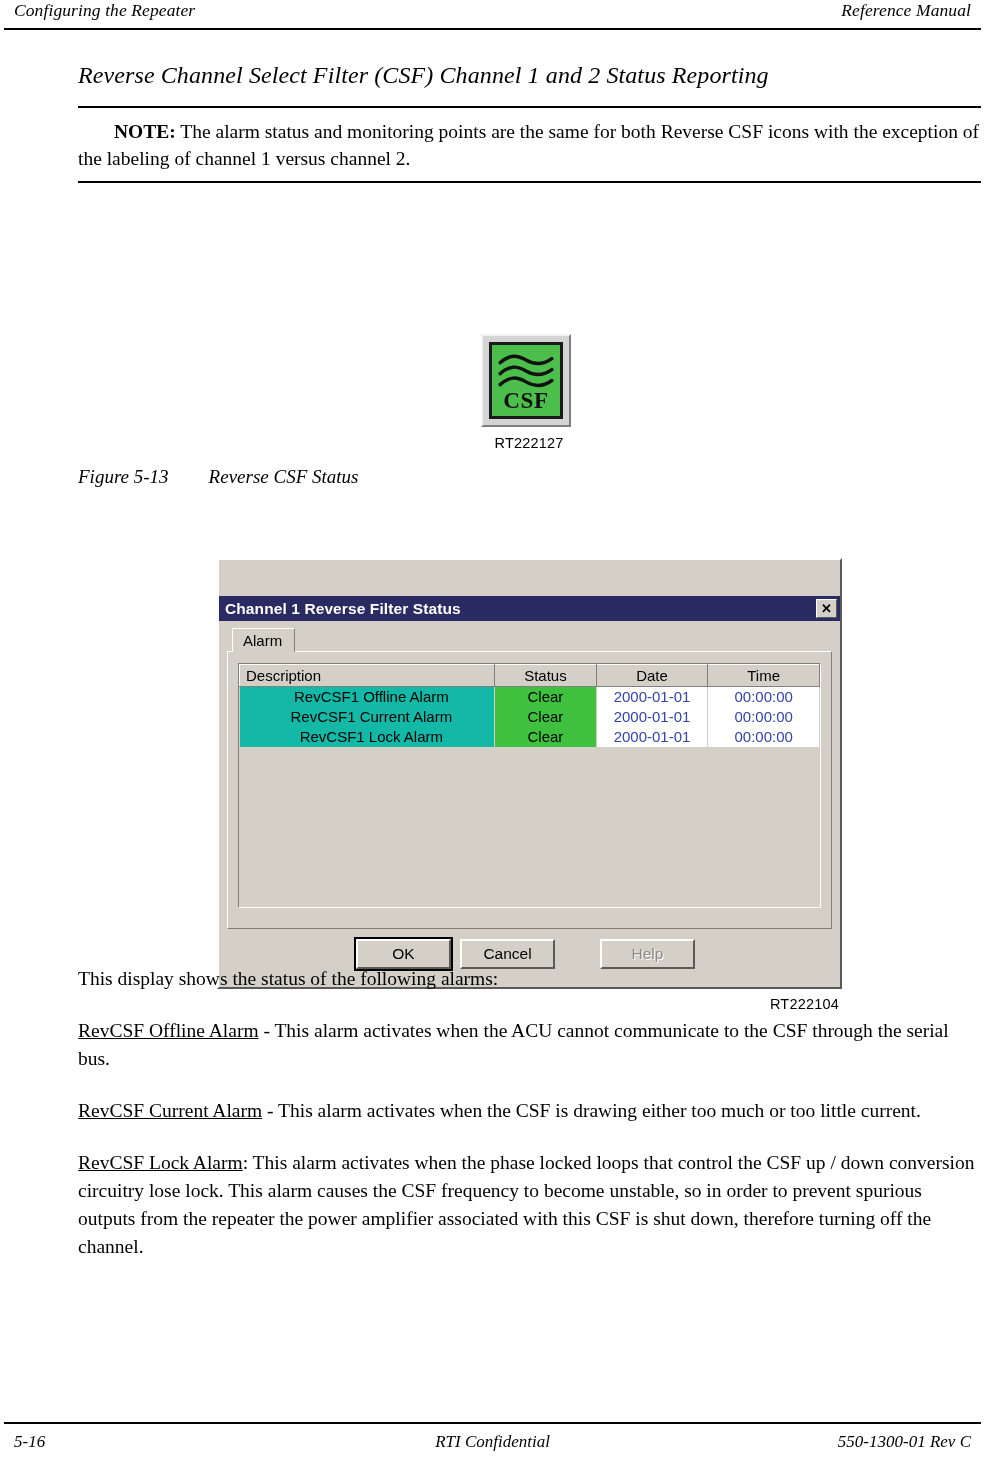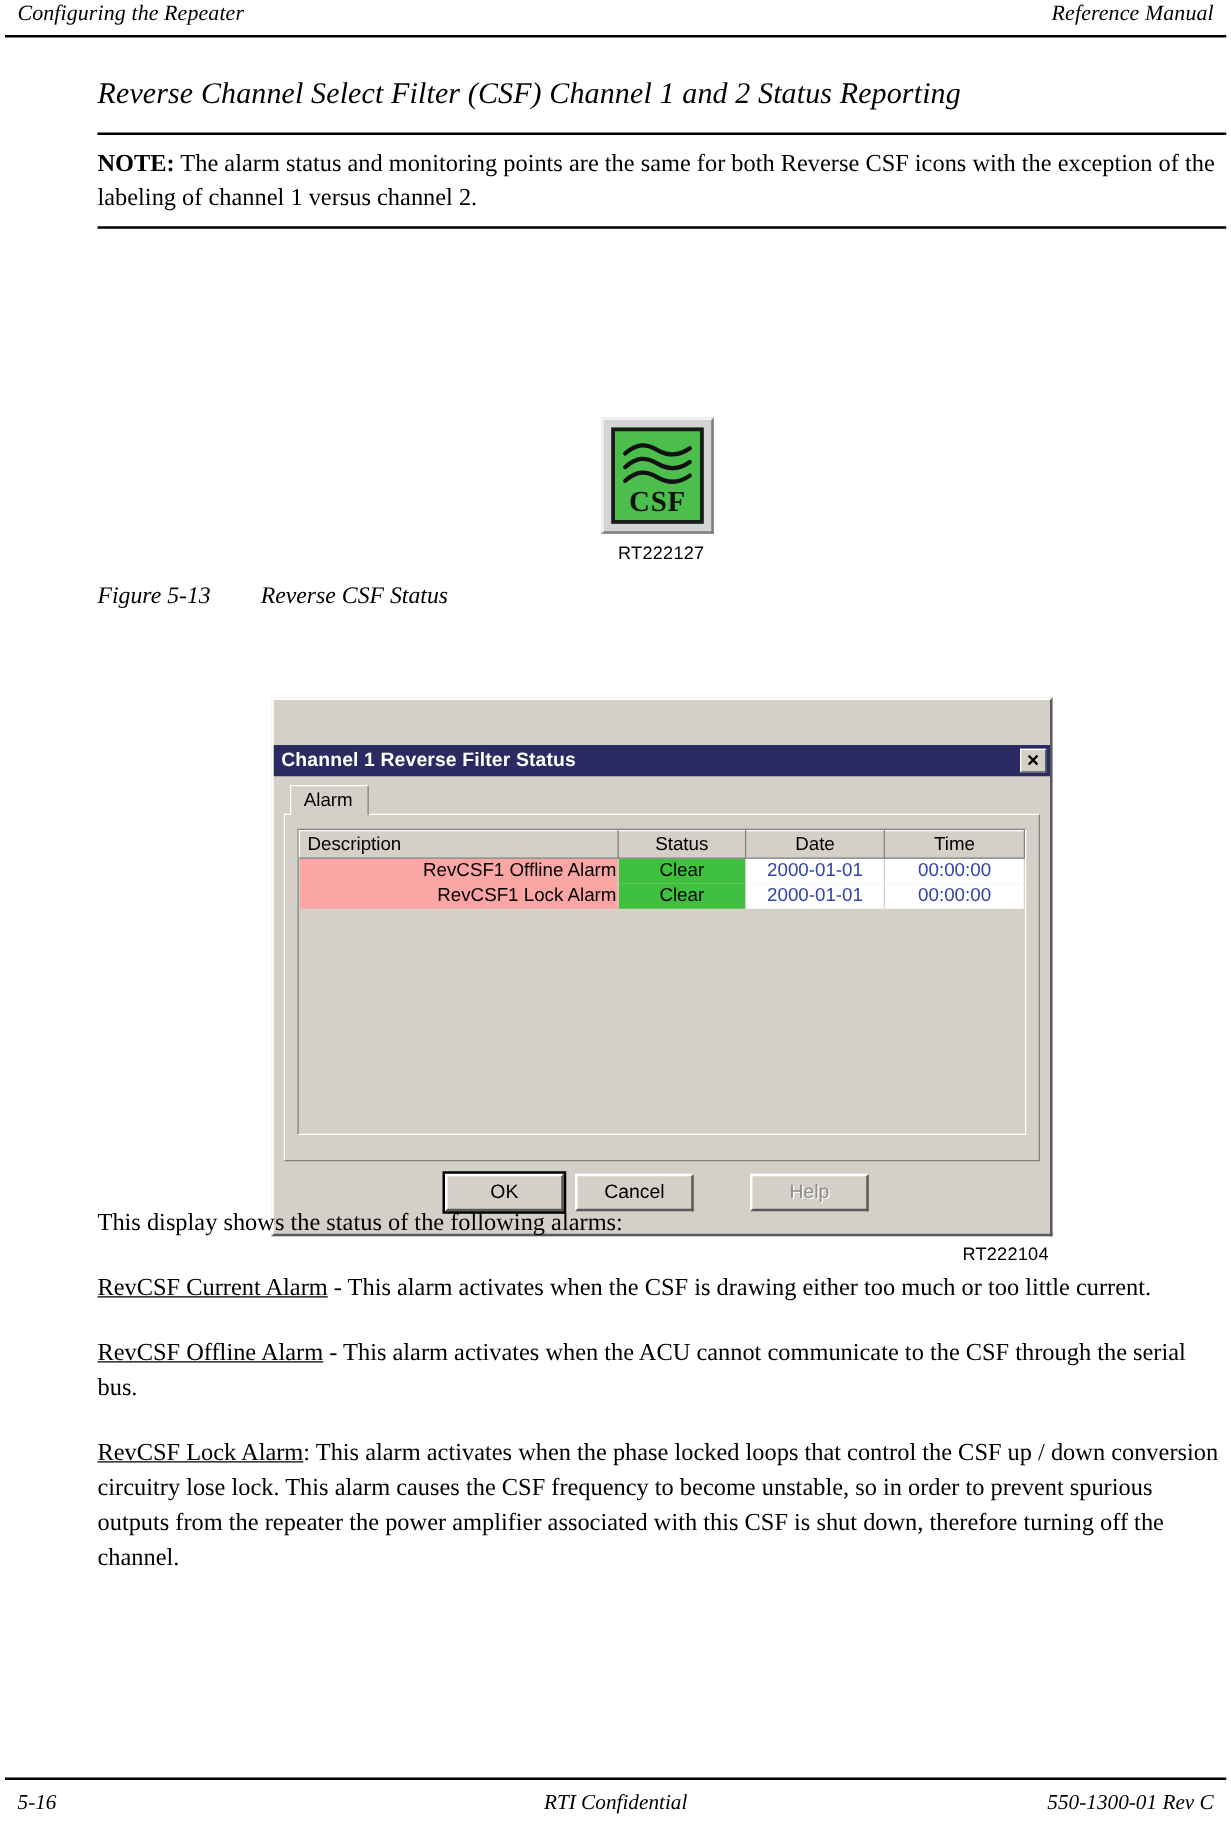--- a/index.html
+++ b/index.html
@@ -77,6 +77,7 @@
   }
   .note-label {
     font-weight: bold;
+    margin-left: 36px;
   }
 
   .body-para {

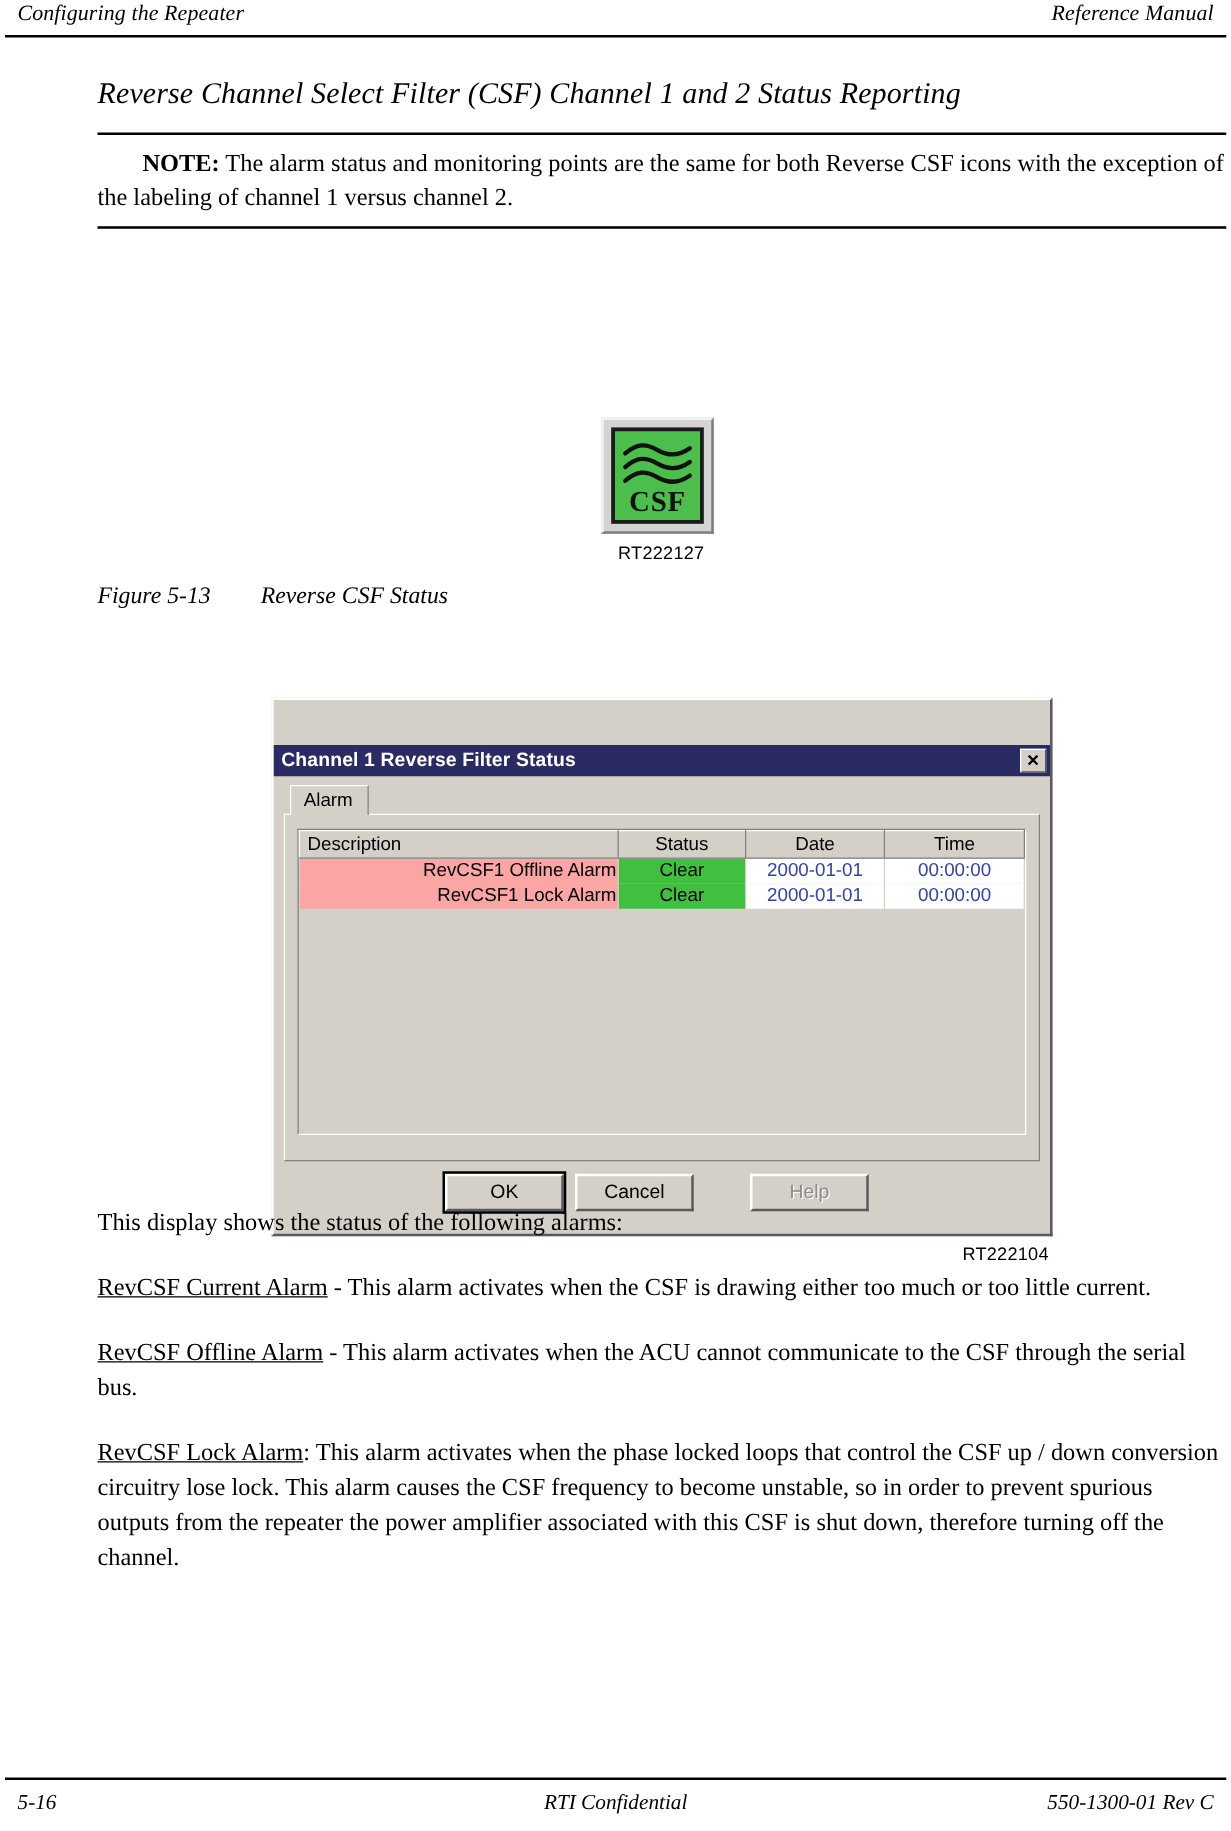--- a/index.html
+++ b/index.html
@@ -264,9 +264,9 @@
     color: #000;
   }
   table.alarm-grid td.cell-desc {
-    text-align: right;
+    text-align: center;
     padding-left: 10px;
-    background: #fca5a5;
+    background: #14b8a6;
   }
   table.alarm-grid td.cell-status {
     text-align: center;

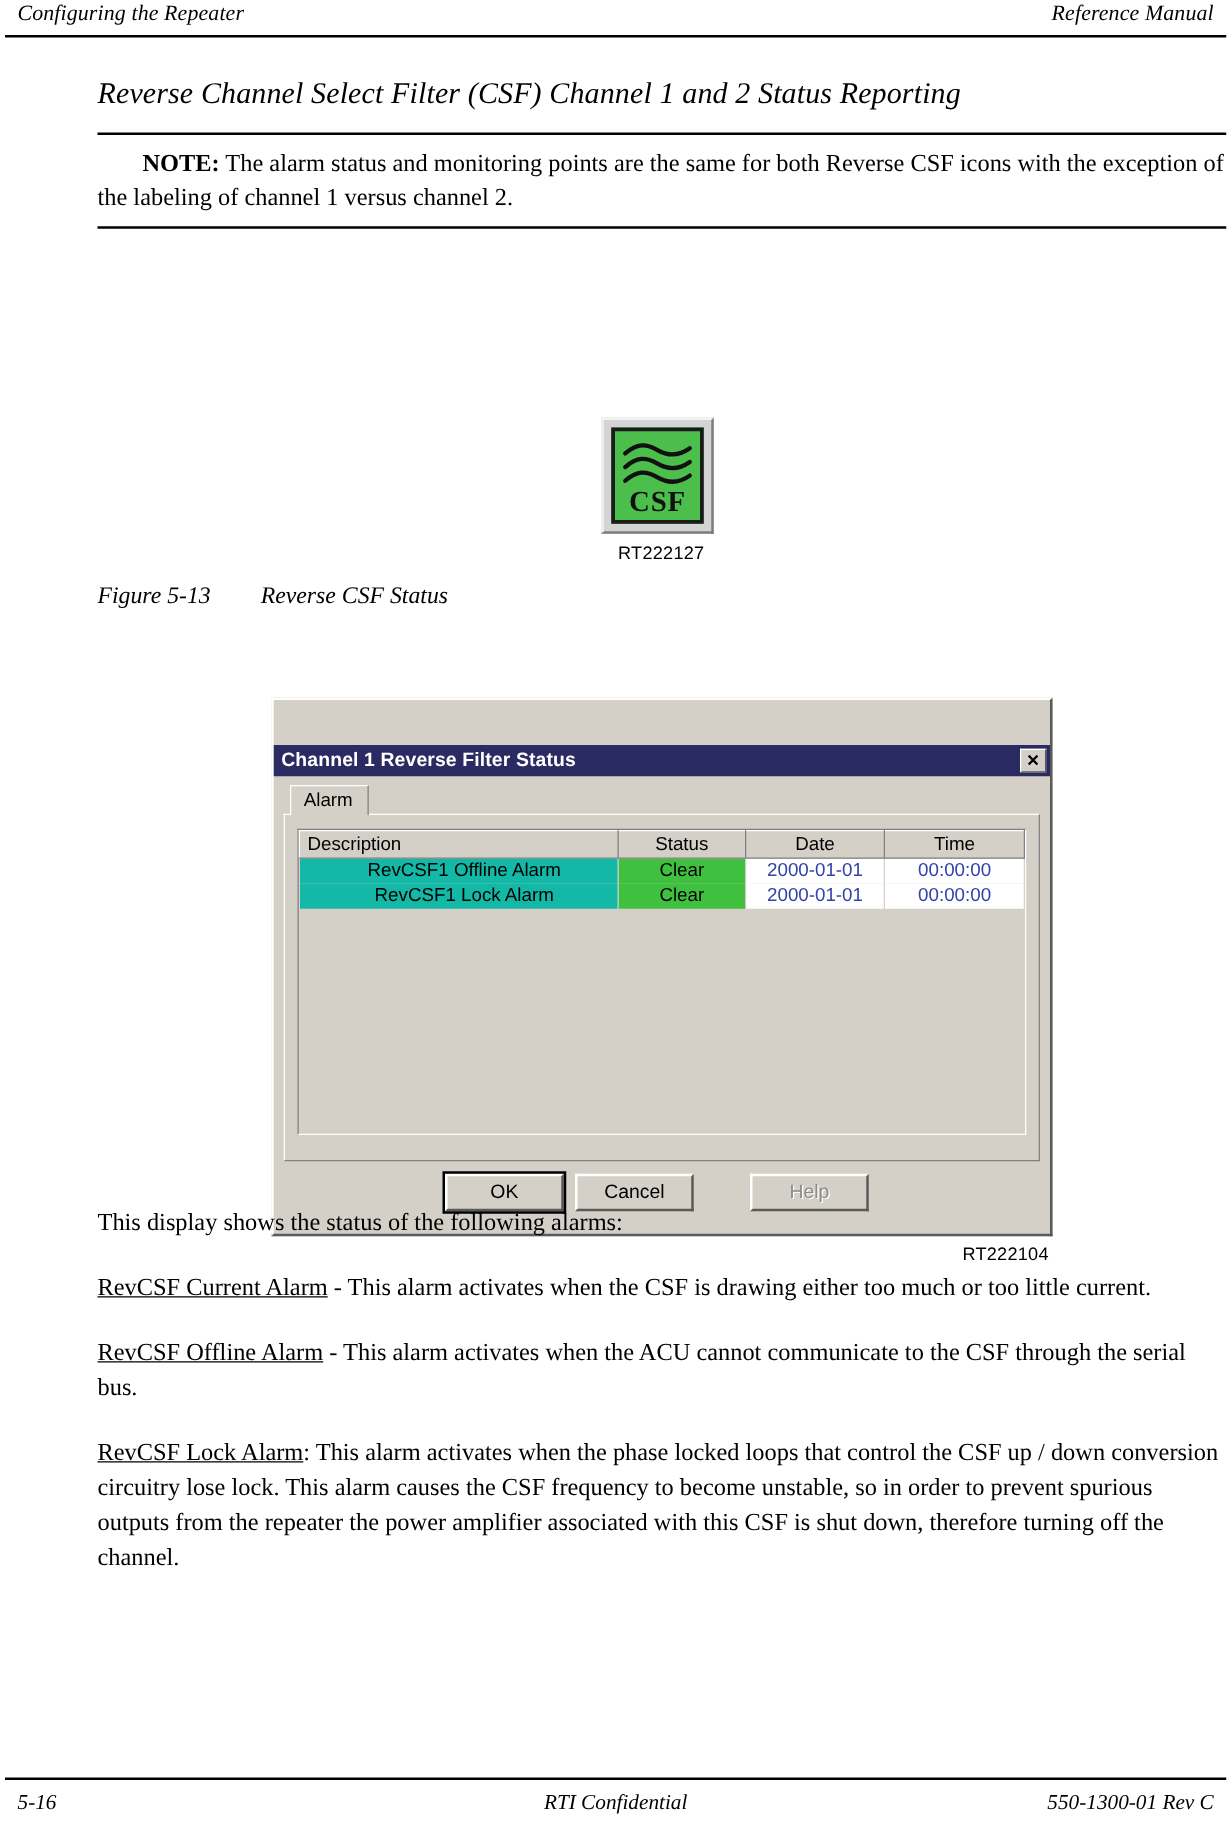--- a/index.html
+++ b/index.html
@@ -435,6 +435,12 @@
                 <td class="cell-time">00:00:00</td>
               </tr>
               <tr>
+                <td class="cell-desc">RevCSF1 Current Alarm</td>
+                <td class="cell-status">Clear</td>
+                <td class="cell-date">2000-01-01</td>
+                <td class="cell-time">00:00:00</td>
+              </tr>
+              <tr>
                 <td class="cell-desc">RevCSF1 Lock Alarm</td>
                 <td class="cell-status">Clear</td>
                 <td class="cell-date">2000-01-01</td>

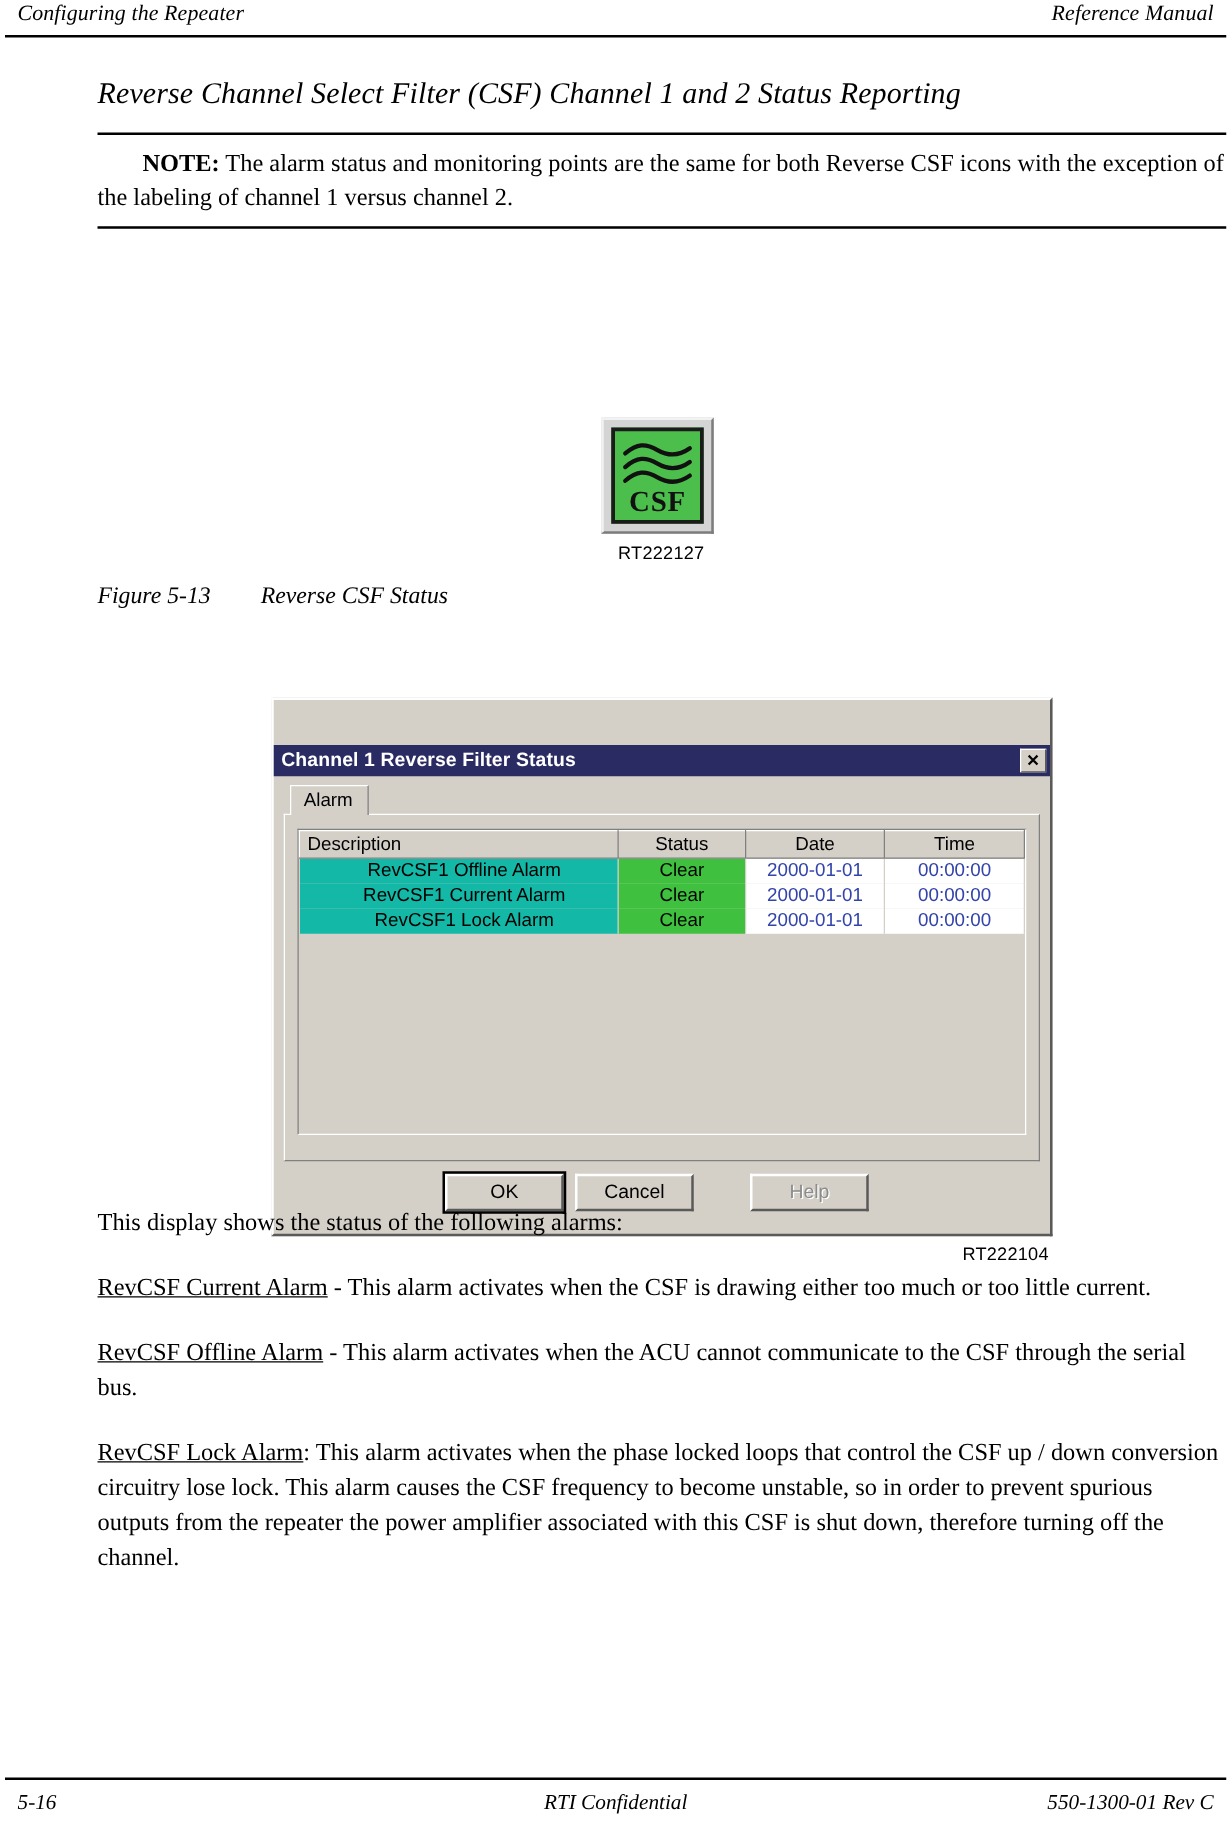--- a/index.html
+++ b/index.html
@@ -465,9 +465,9 @@
 <div class="lower-text">
   <p>This display shows the status of the following alarms:</p>
 
+  <p><span class="alarm-term">RevCSF Offline Alarm</span><span> - This alarm activates when the ACU cannot communicate to the CSF through the serial bus.</span></p>
+
   <p><span class="alarm-term">RevCSF Current Alarm</span><span> - This alarm activates when the CSF is drawing either too much or too little current.</span></p>
-
-  <p><span class="alarm-term">RevCSF Offline Alarm</span><span> - This alarm activates when the ACU cannot communicate to the CSF through the serial bus.</span></p>
 
   <p><span class="alarm-term">RevCSF Lock Alarm</span><span>: This alarm activates when the phase locked loops that control the CSF up / down conversion circuitry lose lock. This alarm causes the CSF frequency to become unstable, so in order to prevent spurious outputs from the repeater the power amplifier associated with this CSF is shut down, therefore turning off the channel.</span></p>
 </div>

